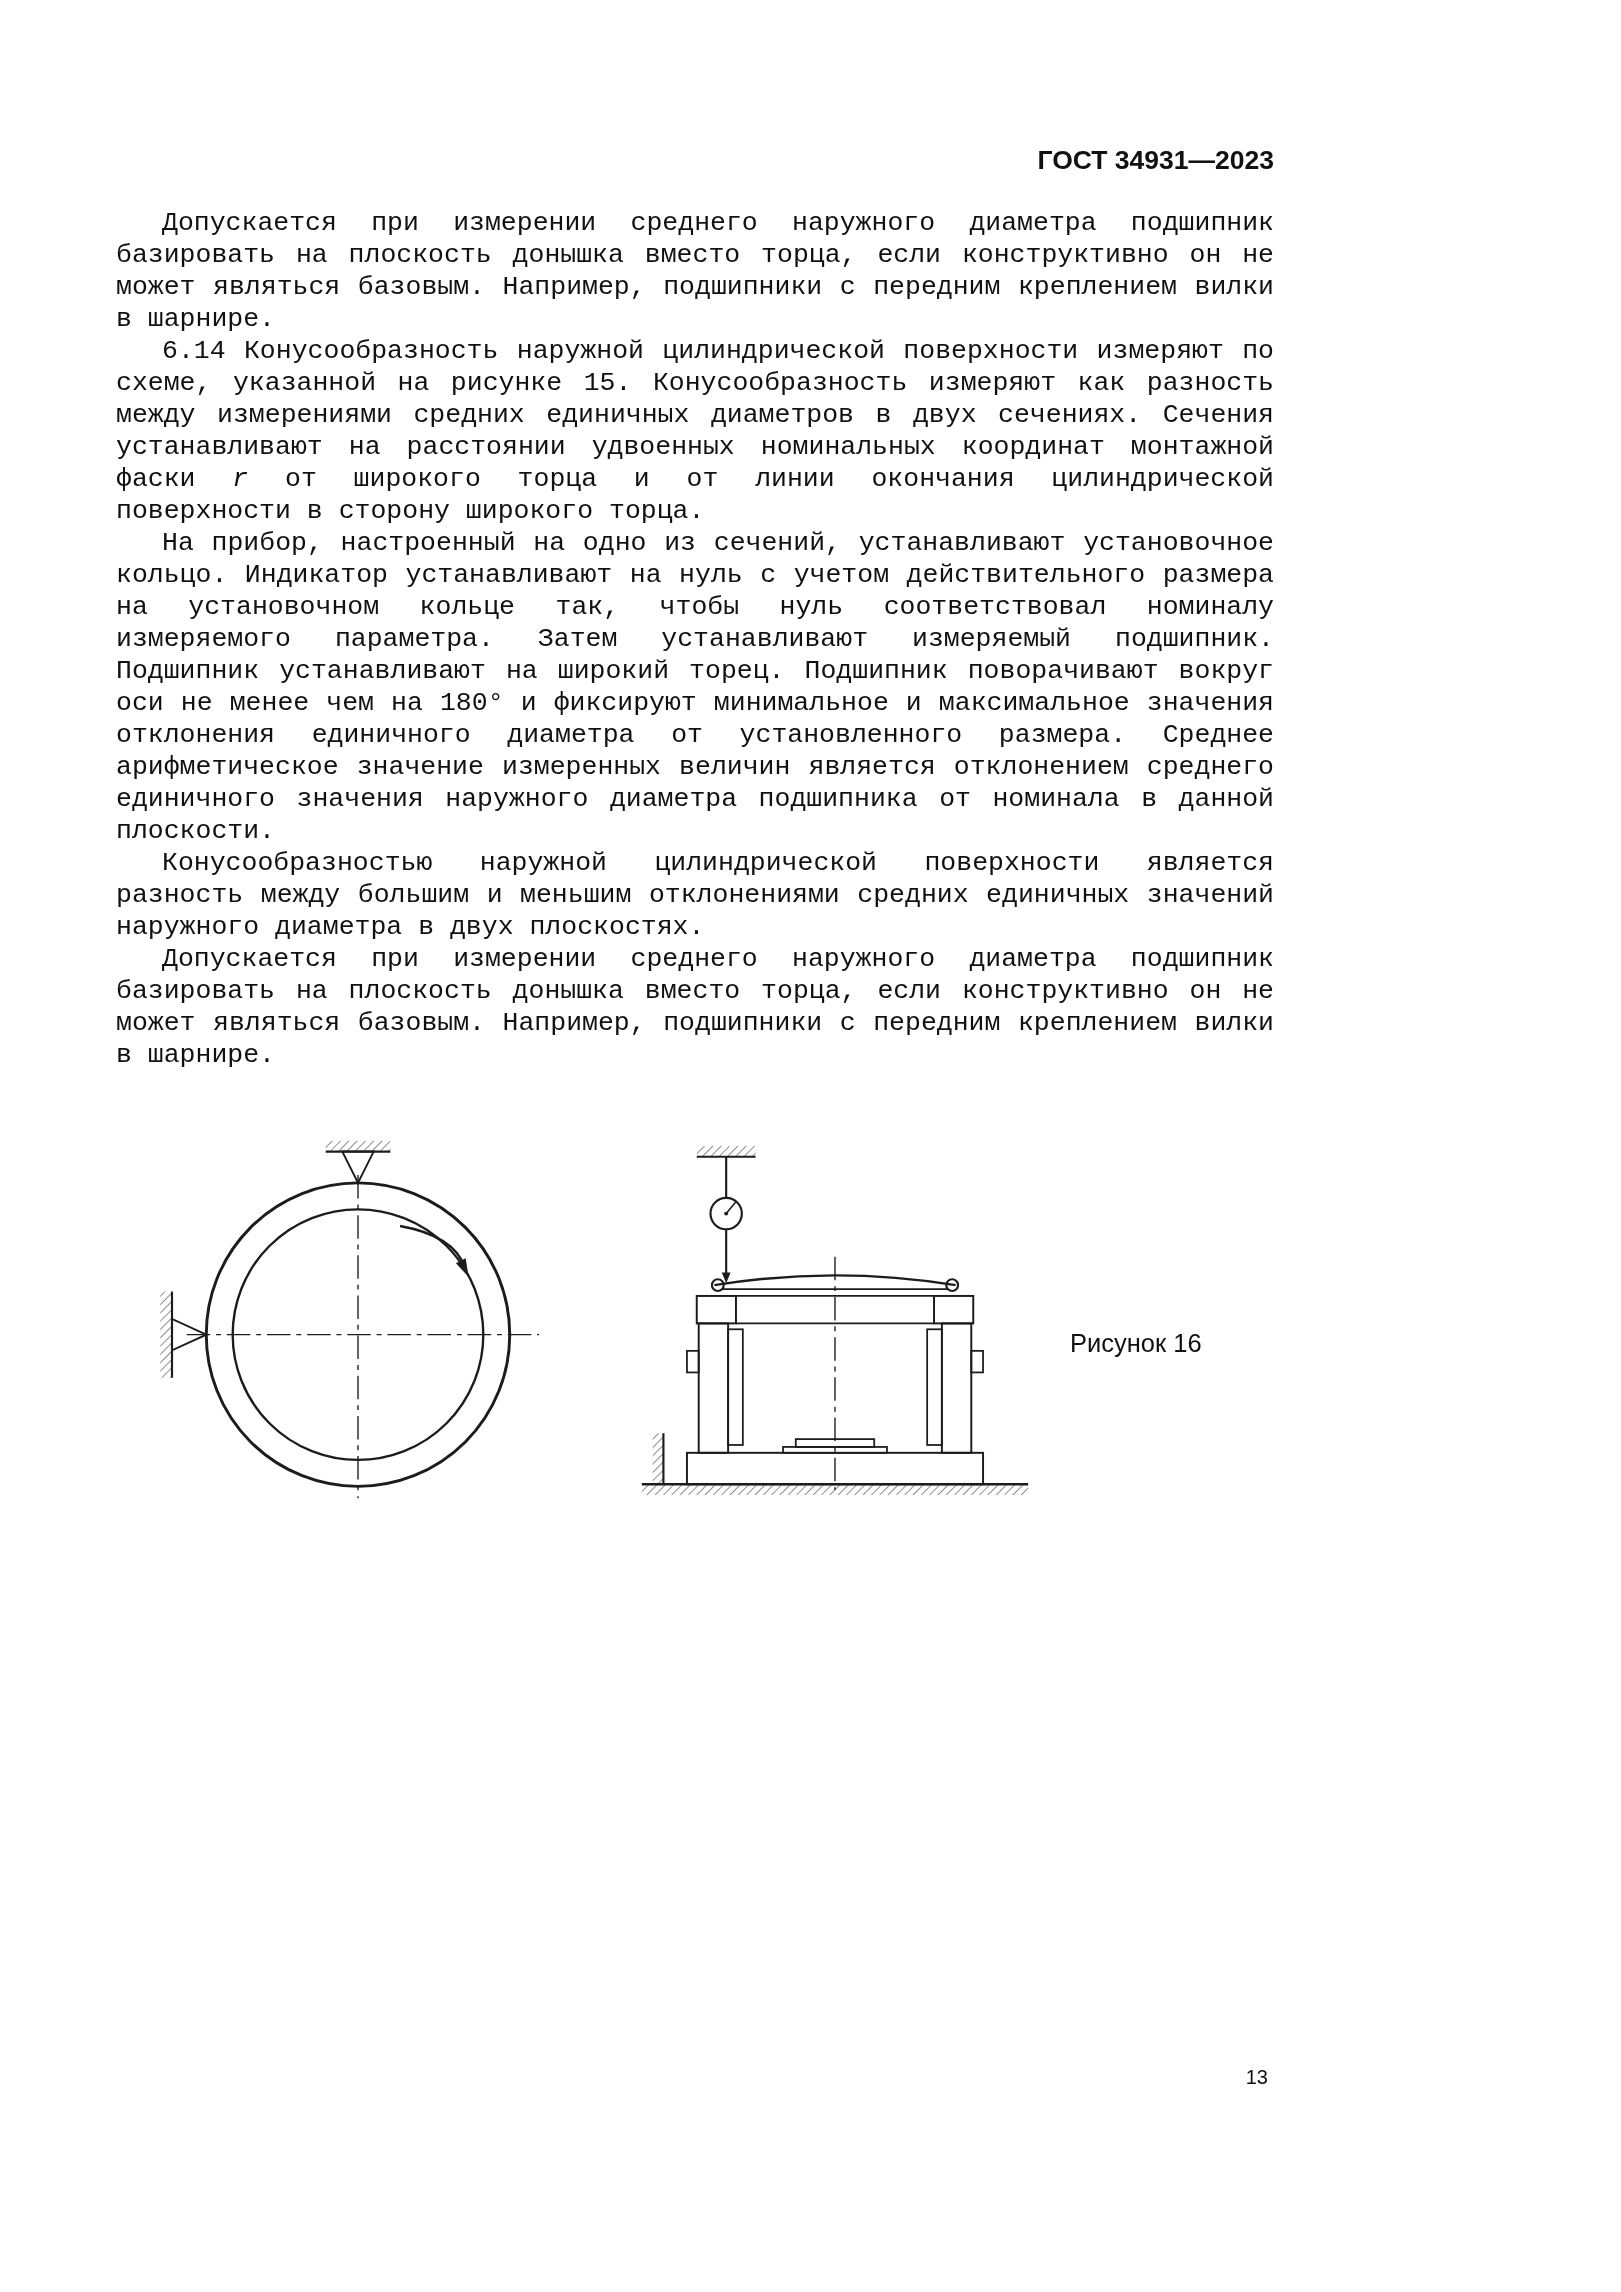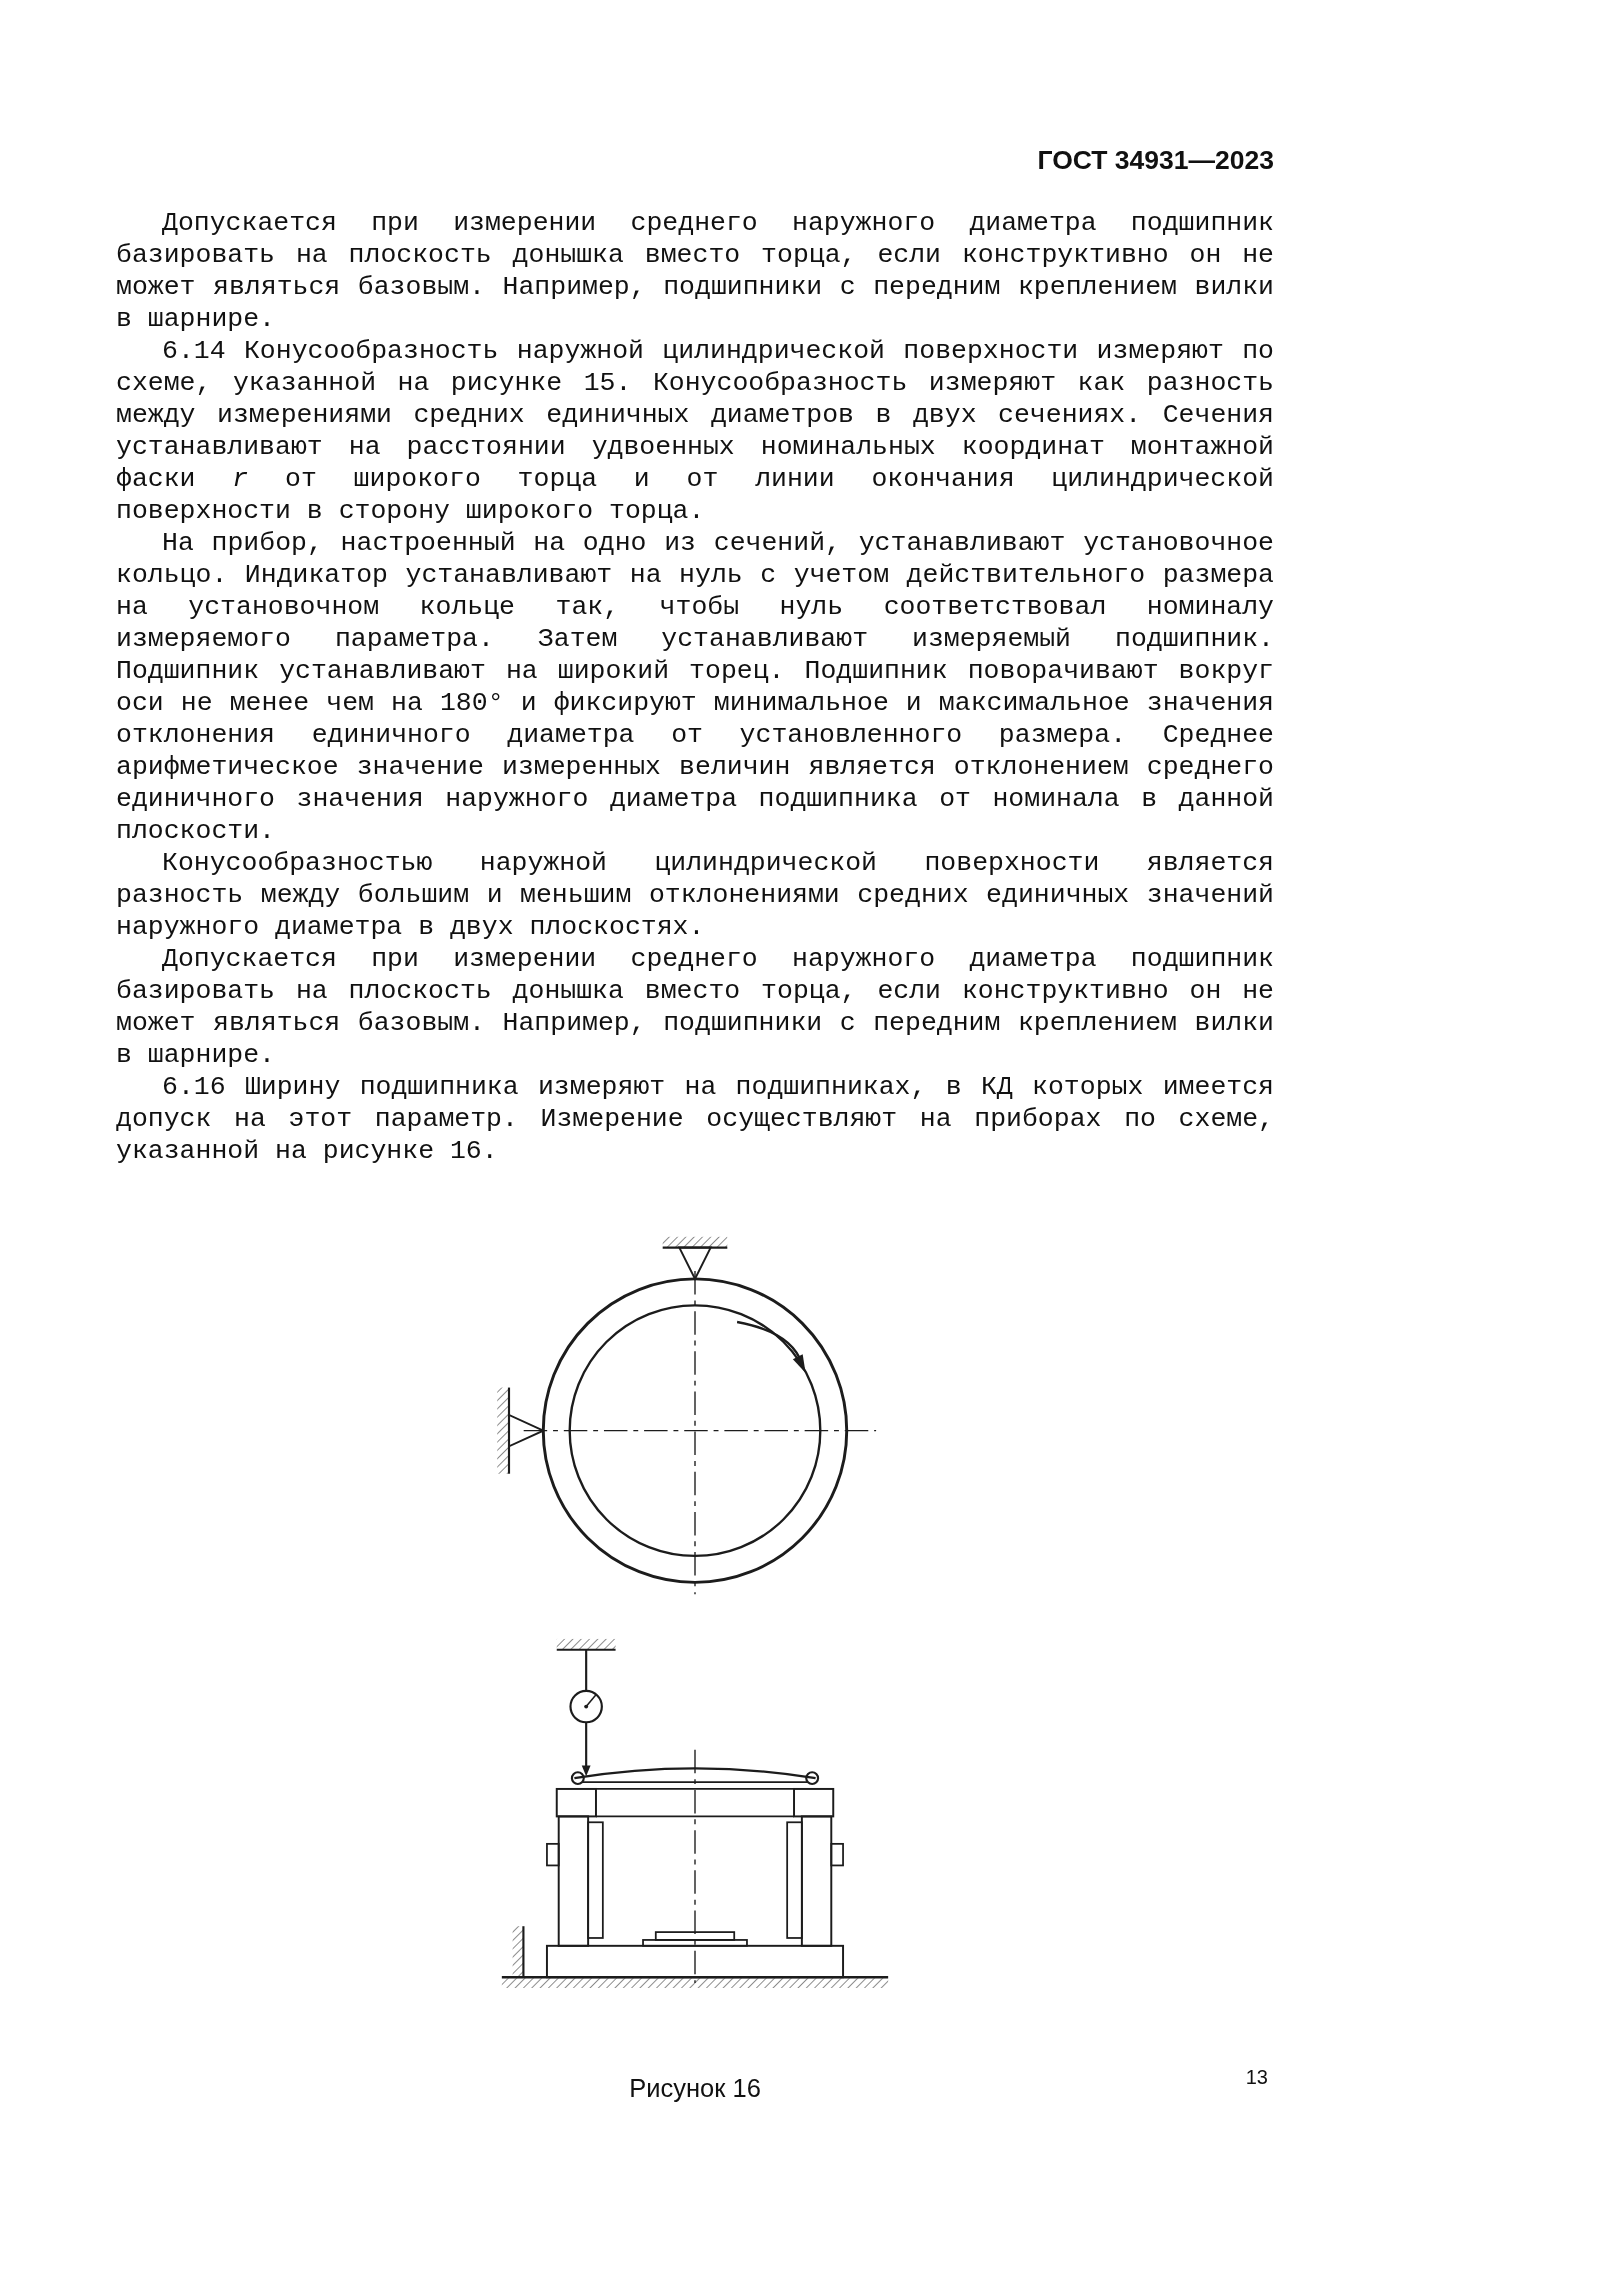--- a/index.html
+++ b/index.html
@@ -62,7 +62,6 @@
       <p class="indent">На прибор, настроенный на одно из сечений, устанавливают установочное кольцо. Индикатор устанавливают на нуль с учетом действительного размера на установочном кольце так, чтобы нуль соответствовал номиналу измеряемого параметра. Затем устанавливают измеряемый подшипник. Подшипник устанавливают на широкий торец. Подшипник поворачивают вокруг оси не менее чем на 180° и фиксируют минимальное и максимальное значения отклонения единичного диаметра от установленного размера. Среднее арифметическое значение измеренных величин является отклонением среднего единичного значения наружного диаметра подшипника от номинала в данной плоскости.</p>
       <p class="indent">Конусообразностью наружной цилиндрической поверхности является разность между большим и меньшим отклонениями средних единичных значений наружного диаметра в двух плоскостях.</p>
       <p class="indent">Допускается при измерении среднего наружного диаметра подшипник базировать на плоскость донышка вместо торца, если конструктивно он не может являться базовым. Например, подшипники с передним креплением вилки в шарнире.</p>
-      <p class="indent">6.16 Ширину подшипника измеряют на подшипниках, в КД которых имеется допуск на этот параметр. Измерение осуществляют на приборах по схеме, указанной на рисунке 16.</p>
     </main>
 
   <figure class="fig">

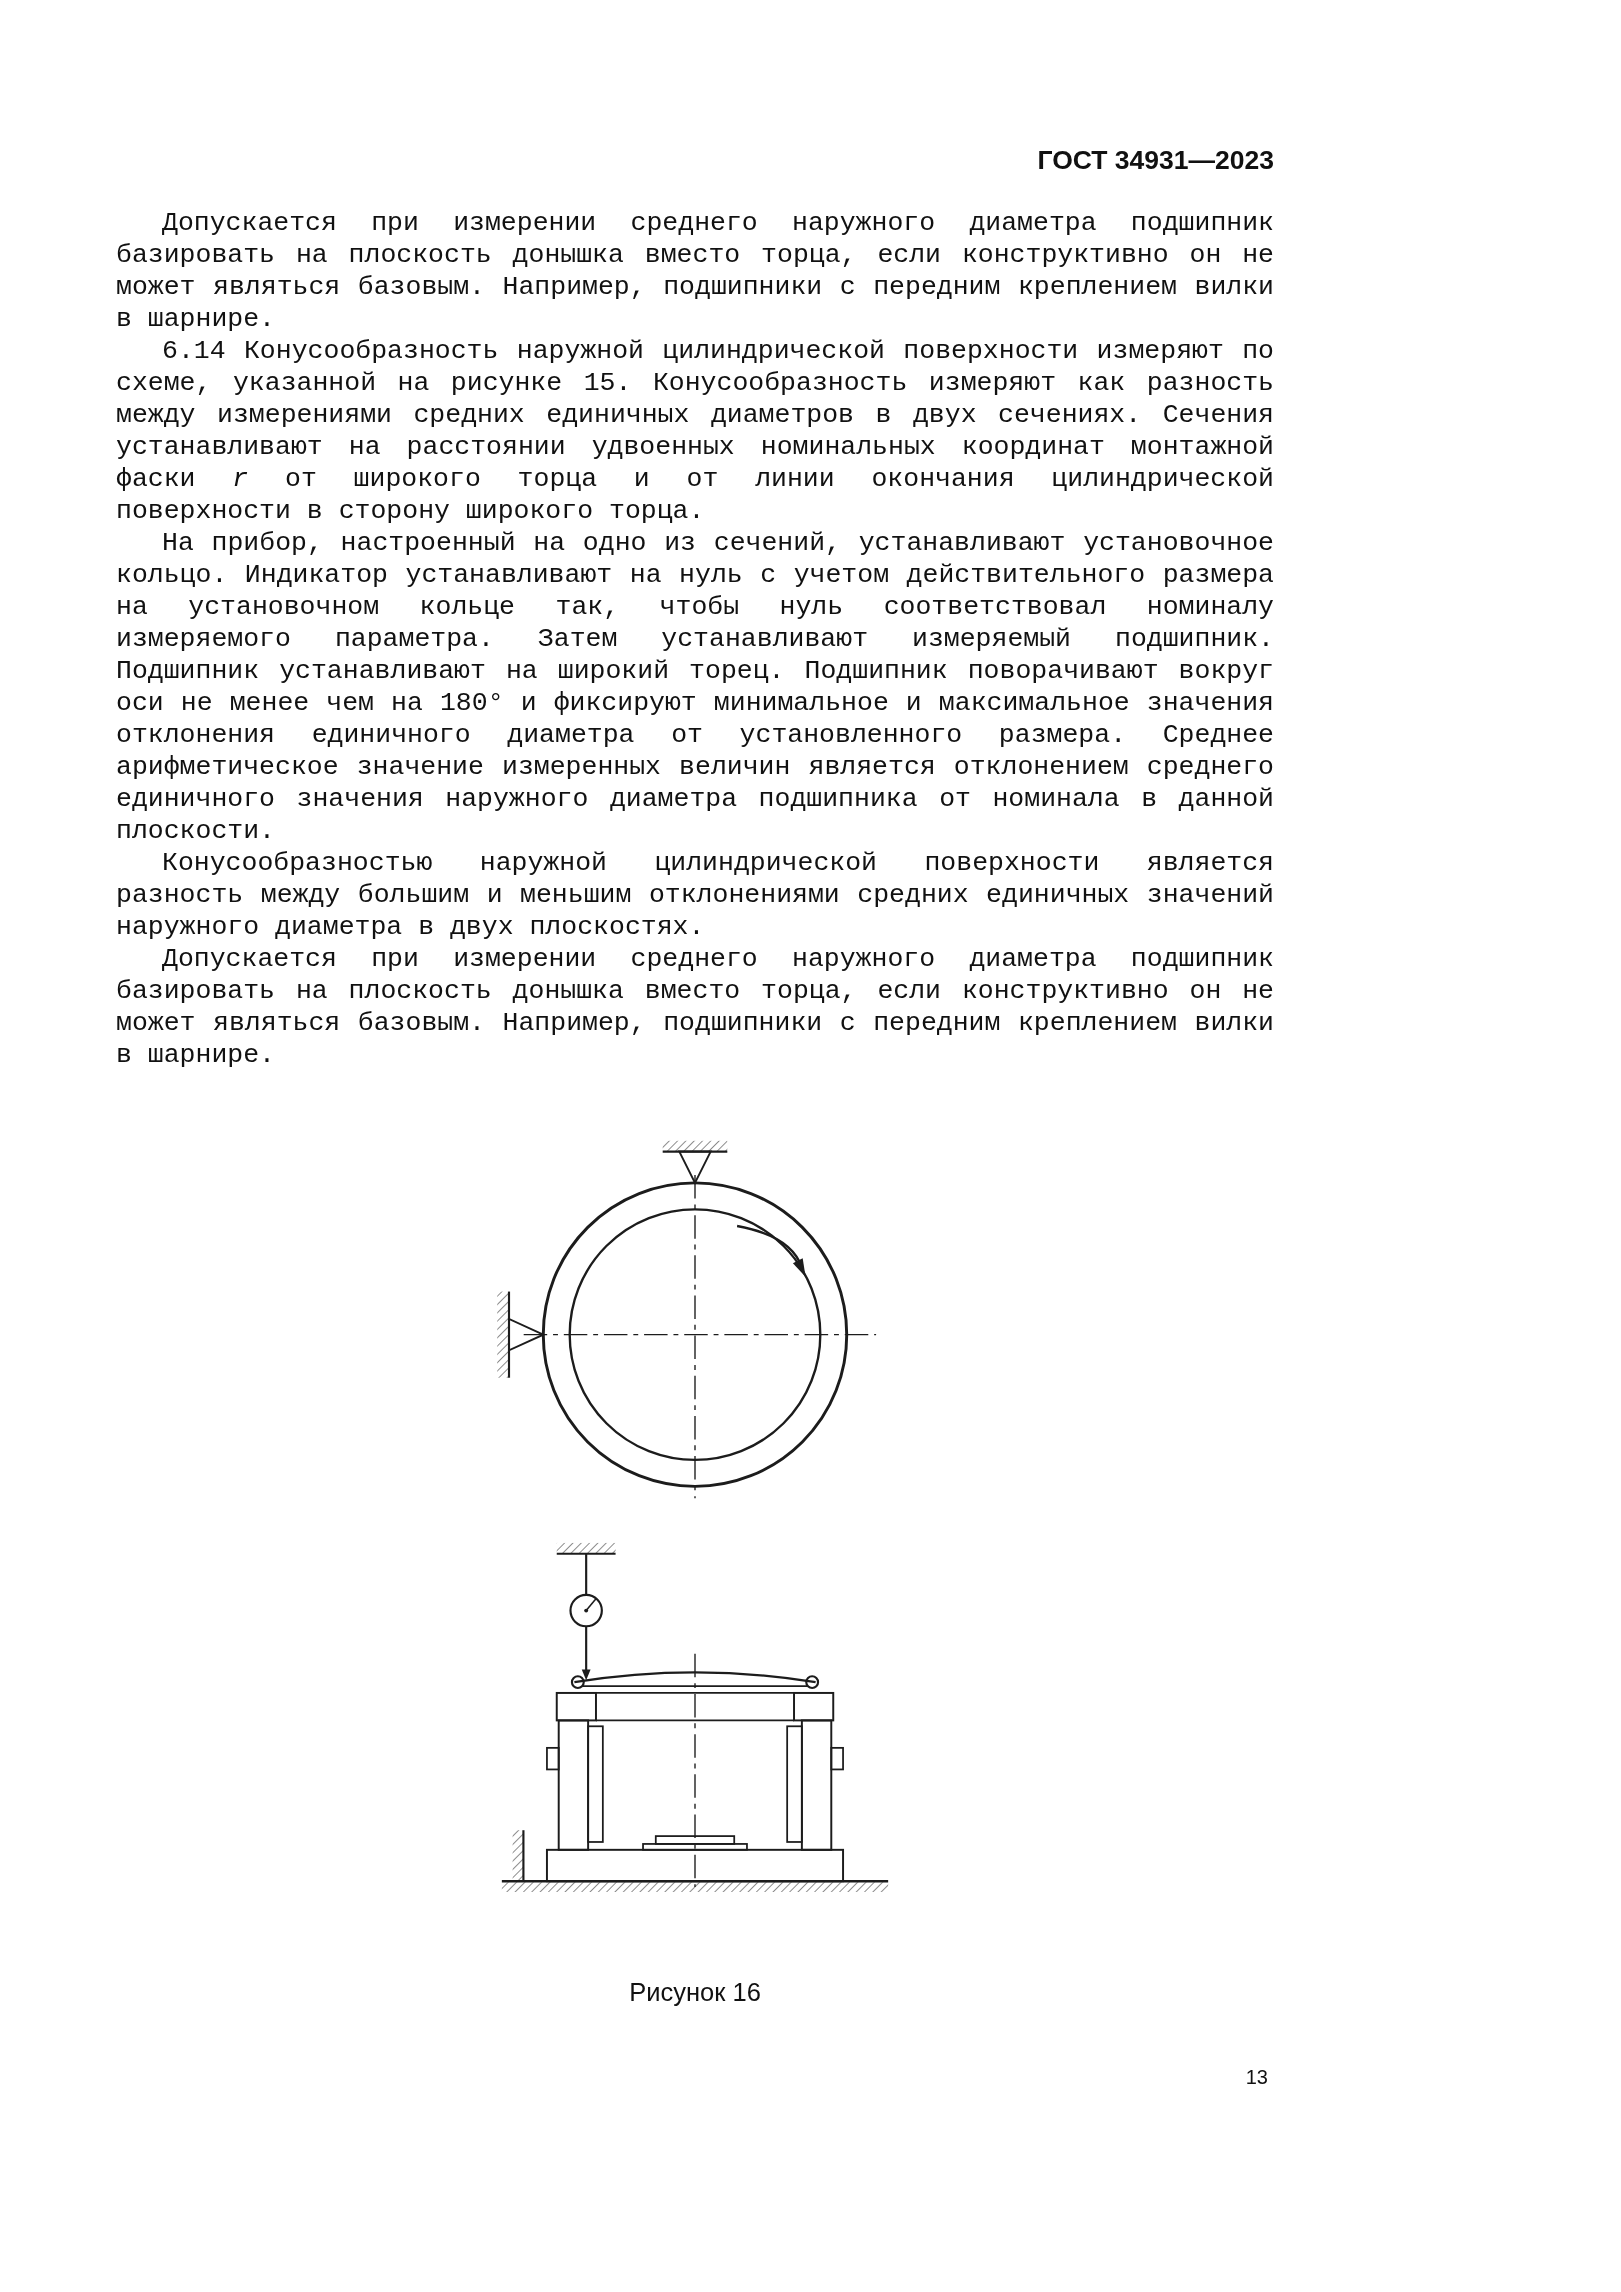--- a/index.html
+++ b/index.html
@@ -30,7 +30,7 @@
   .fig {
     margin-top: 61px;
     display: flex;
-    flex-direction: column;
+    flex-direction: row;
     align-items: center;
     gap: 34px;
   }

